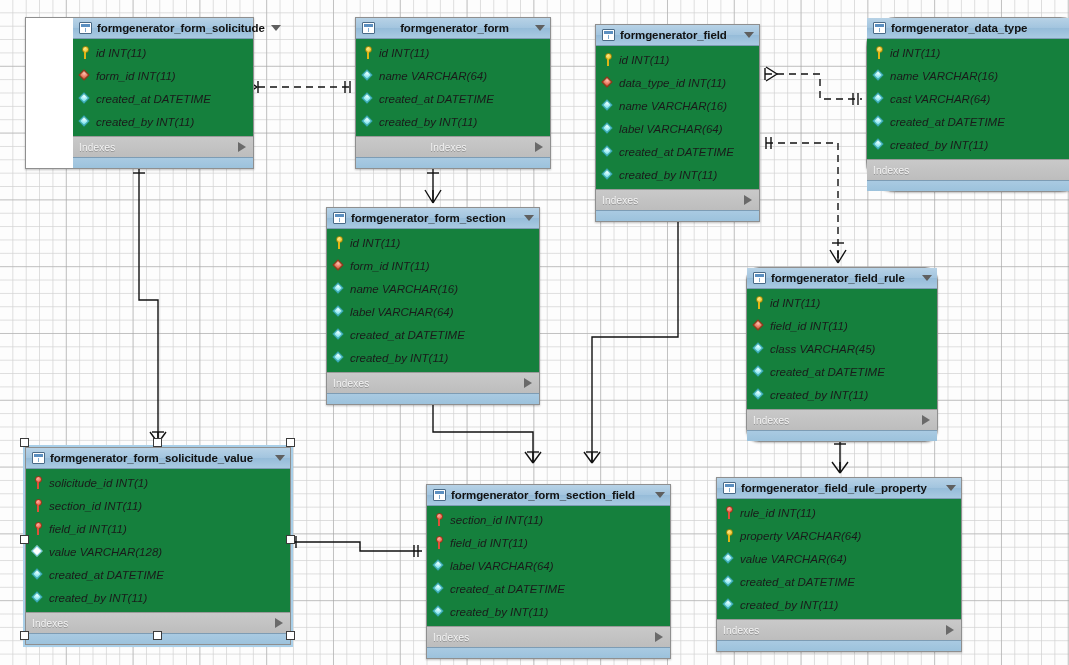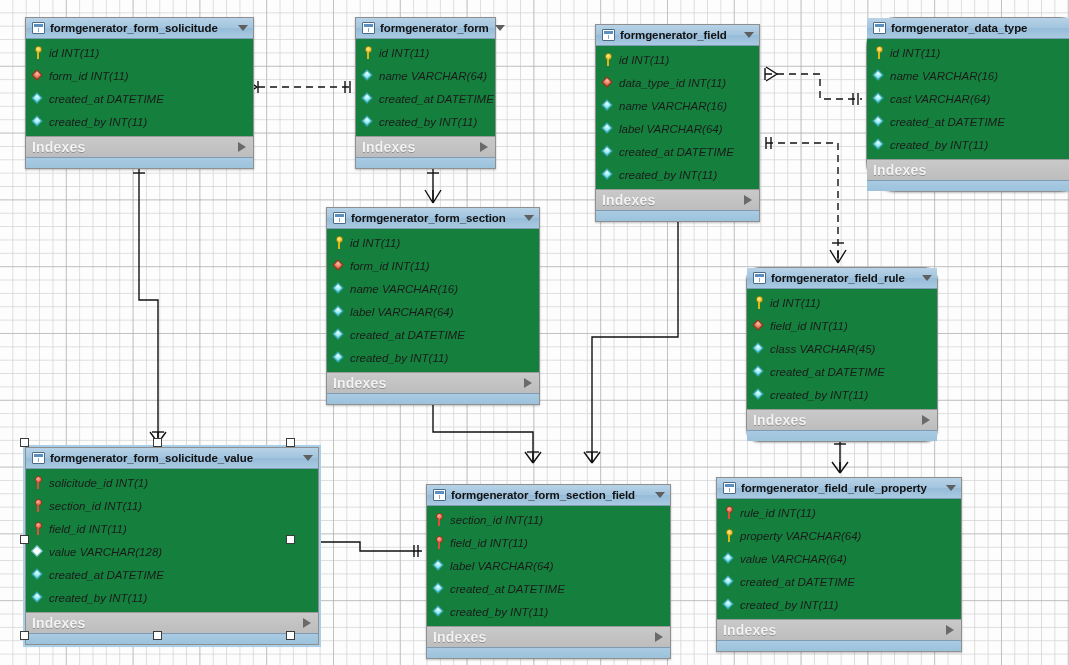--- a/index.html
+++ b/index.html
@@ -199,7 +199,7 @@
   </svg>
 
   <div id="tables-host">
-      <div class="table" style="left: 25px; top: 17px; width: 229px;">
+      <div class="table" style="left: 25px; top: 17px; width: 229px; padding-left: 47px;">
         <div class="tbl-head">
           <span class="tbl-ico"></span>
           <span class="tbl-title">formgenerator_form_solicitude</span>

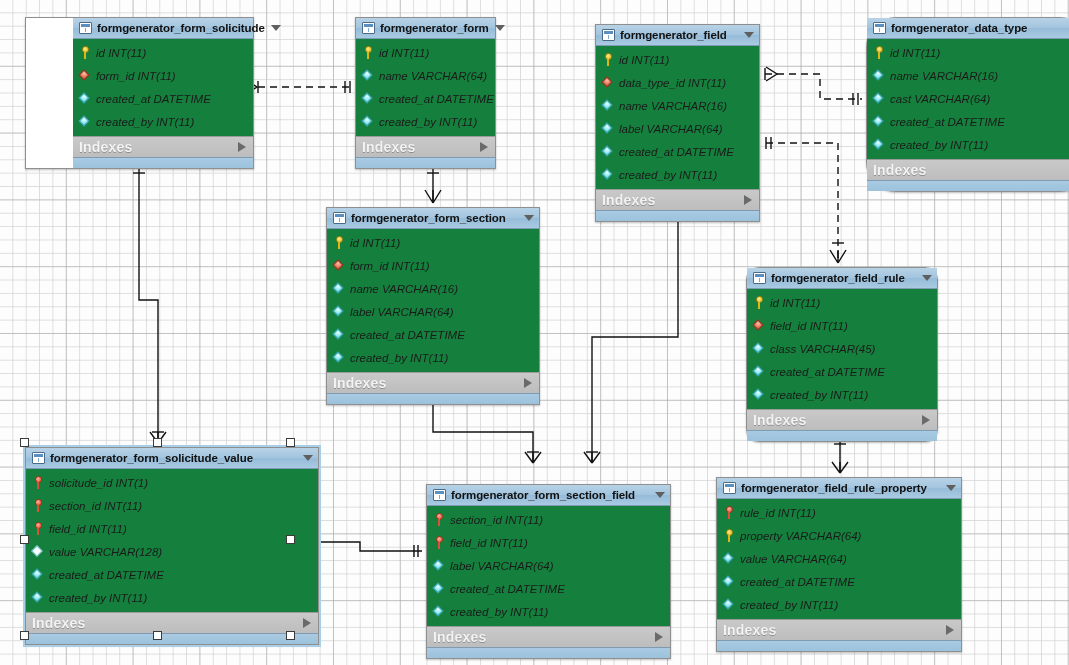--- a/index.html
+++ b/index.html
@@ -229,7 +229,7 @@
         </div>
         <div class="foot"></div>
       </div>
-      <div class="table" style="left: 355px; top: 17px; width: 141px;">
+      <div class="table" style="left: 355px; top: 17px; width: 196px; text-align: center;">
         <div class="tbl-head">
           <span class="tbl-ico"></span>
           <span class="tbl-title">formgenerator_form</span>

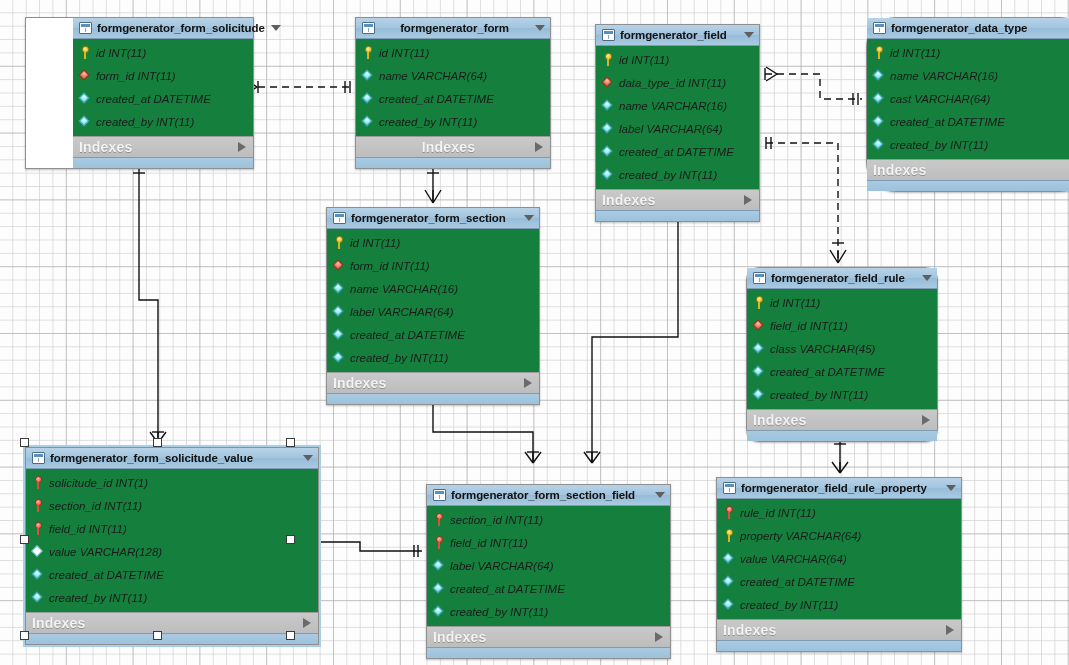--- a/index.html
+++ b/index.html
@@ -102,7 +102,7 @@
     border-top:1px solid #9a9a9a;display:flex;align-items:center;
     padding:0 7px 0 6px;box-sizing:border-box;
   }
-  .idx-label{font-size:14px;color:#f3f3f3;font-weight:bold;flex:1 1 auto;
+  .idx-label{font-size:10px;color:#f3f3f3;font-weight:normal;flex:1 1 auto;
     text-shadow:0 1px 0 rgba(0,0,0,.25);letter-spacing:.2px;}
   .idx-arrow{width:0;height:0;border-top:5px solid transparent;border-bottom:5px solid transparent;
     border-left:8px solid #6a6a6a;flex:0 0 auto;}

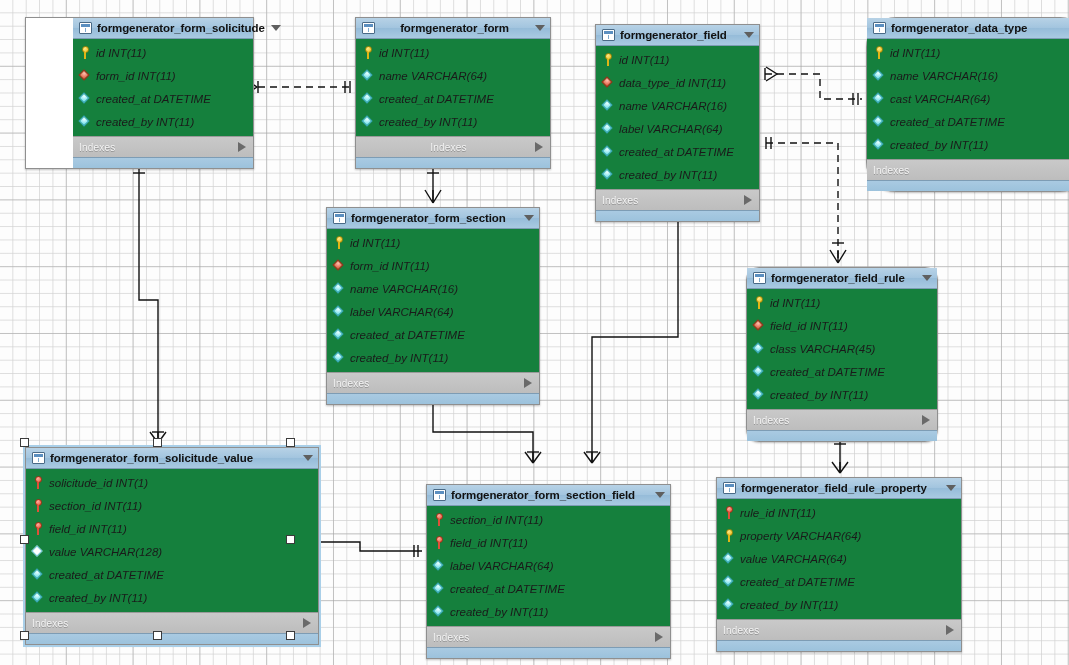--- a/index.html
+++ b/index.html
@@ -403,7 +403,7 @@
         </div>
         <div class="foot"></div>
       </div>
-      <div class="table selected" style="left: 25px; top: 447px; width: 294px;">
+      <div class="table selected" style="left: 25px; top: 447px; width: 266px;">
         <div class="tbl-head">
           <span class="tbl-ico"></span>
           <span class="tbl-title">formgenerator_form_solicitude_value</span>

